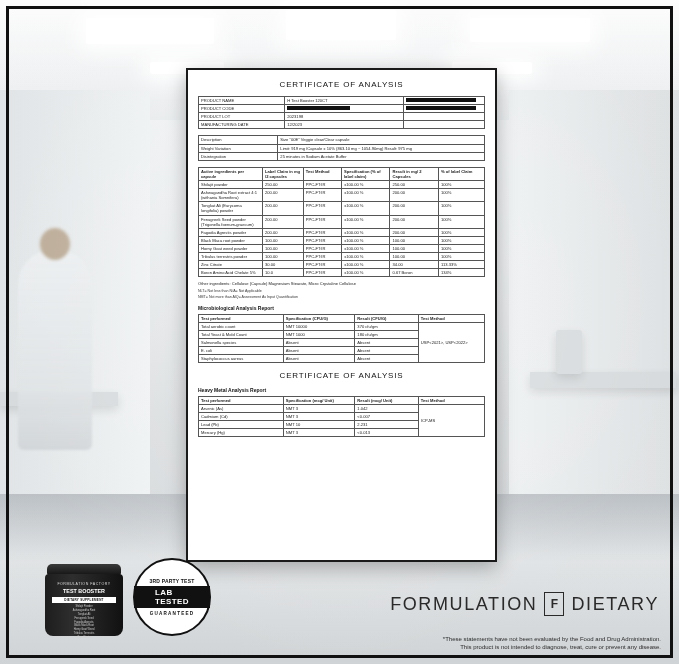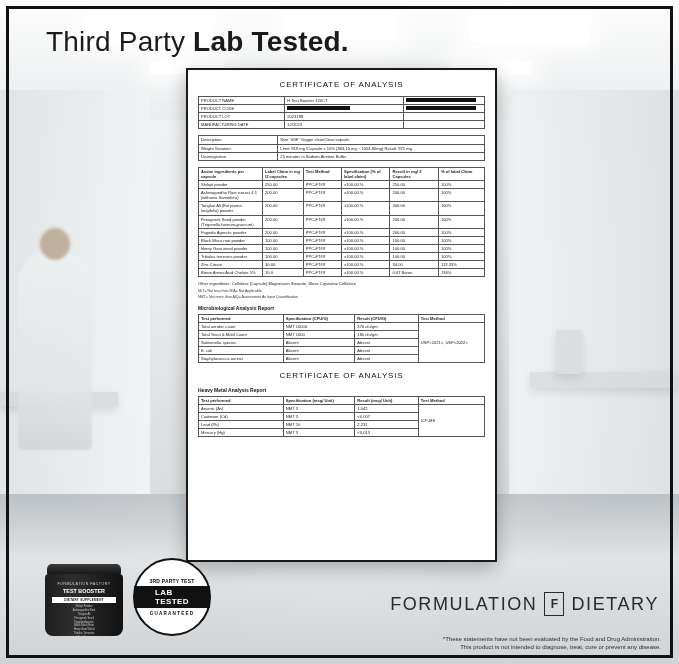--- a/index.html
+++ b/index.html
@@ -312,9 +312,6 @@
     <div class="bg-blur"></div>
   </div>
 
-  <div class="headline">
-    <span class="thin">Third Party </span><span class="bold">Lab Tested.</span>
-  </div>
 
   <div class="sheet">
 

